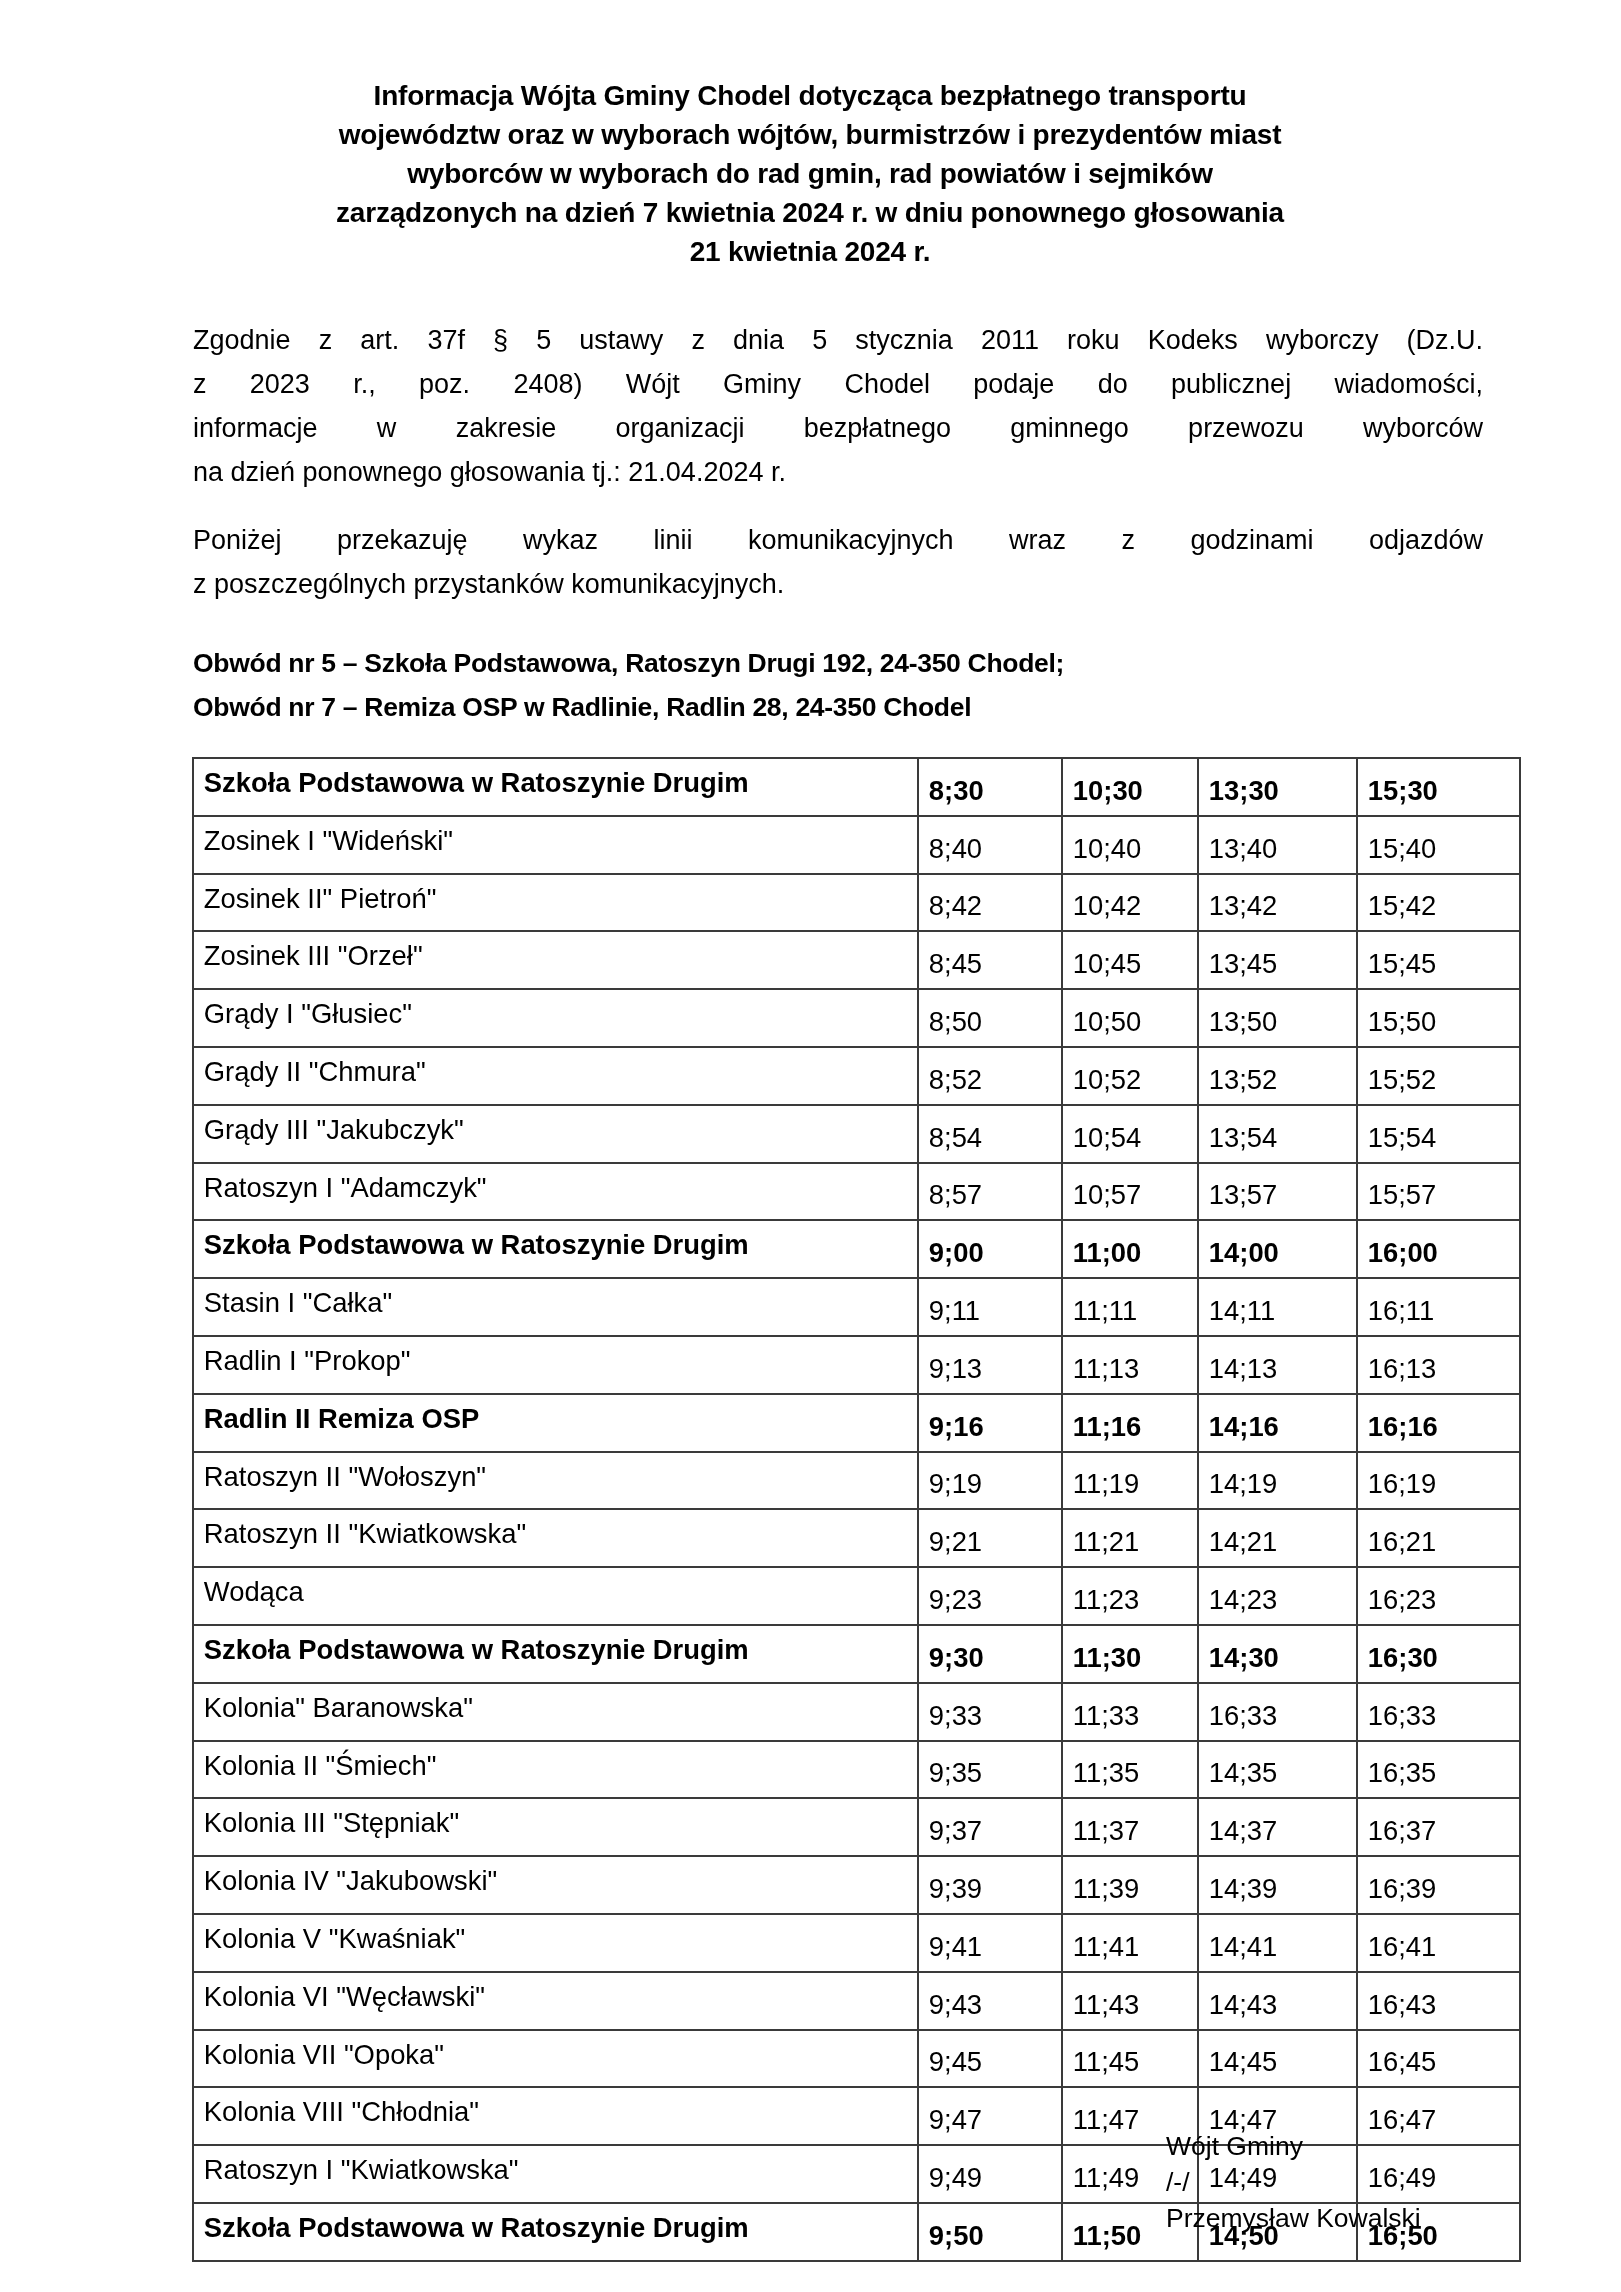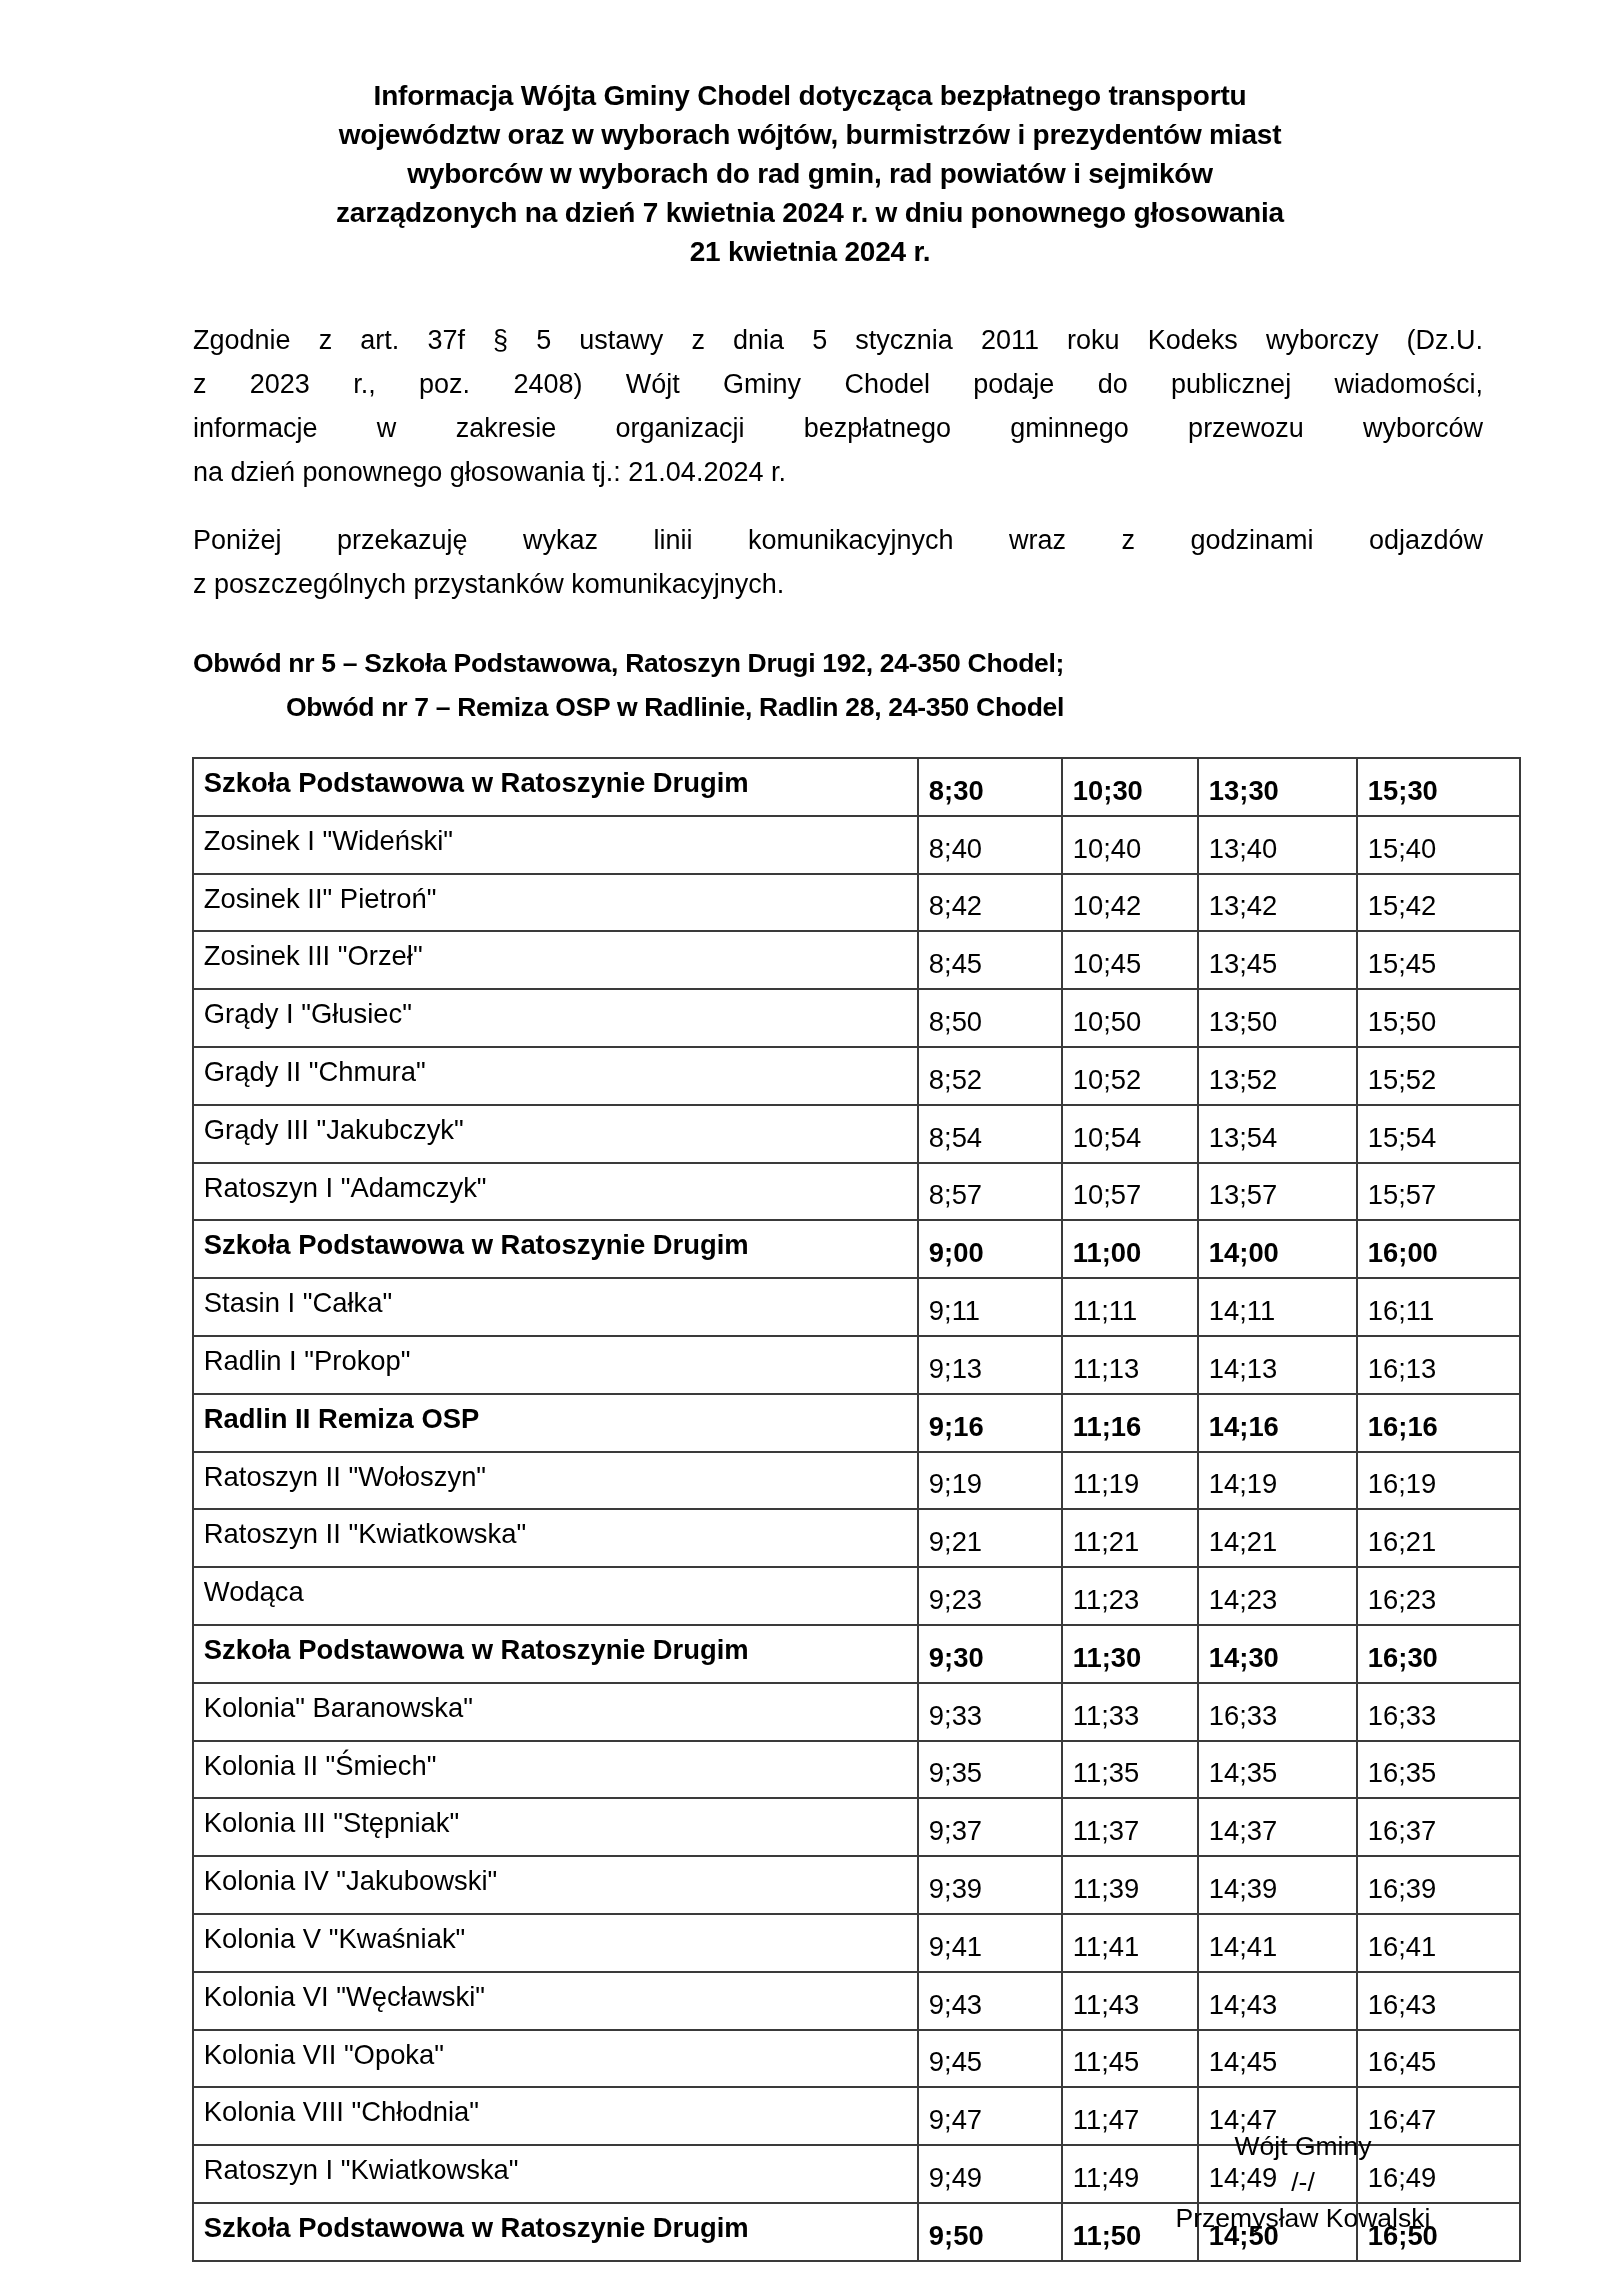--- a/index.html
+++ b/index.html
@@ -24,7 +24,7 @@
     font-family: "Liberation Sans", sans-serif; font-weight: bold;
     font-size: 26.5px; line-height: 44px; letter-spacing: -0.3px;
   }
-  .circuit span { display: block; white-space: nowrap; text-align: right; }
+  .circuit span { display: block; white-space: nowrap; }
   table.sched {
     position: absolute; left: 192px; top: 757px;
     border-collapse: collapse; table-layout: fixed;

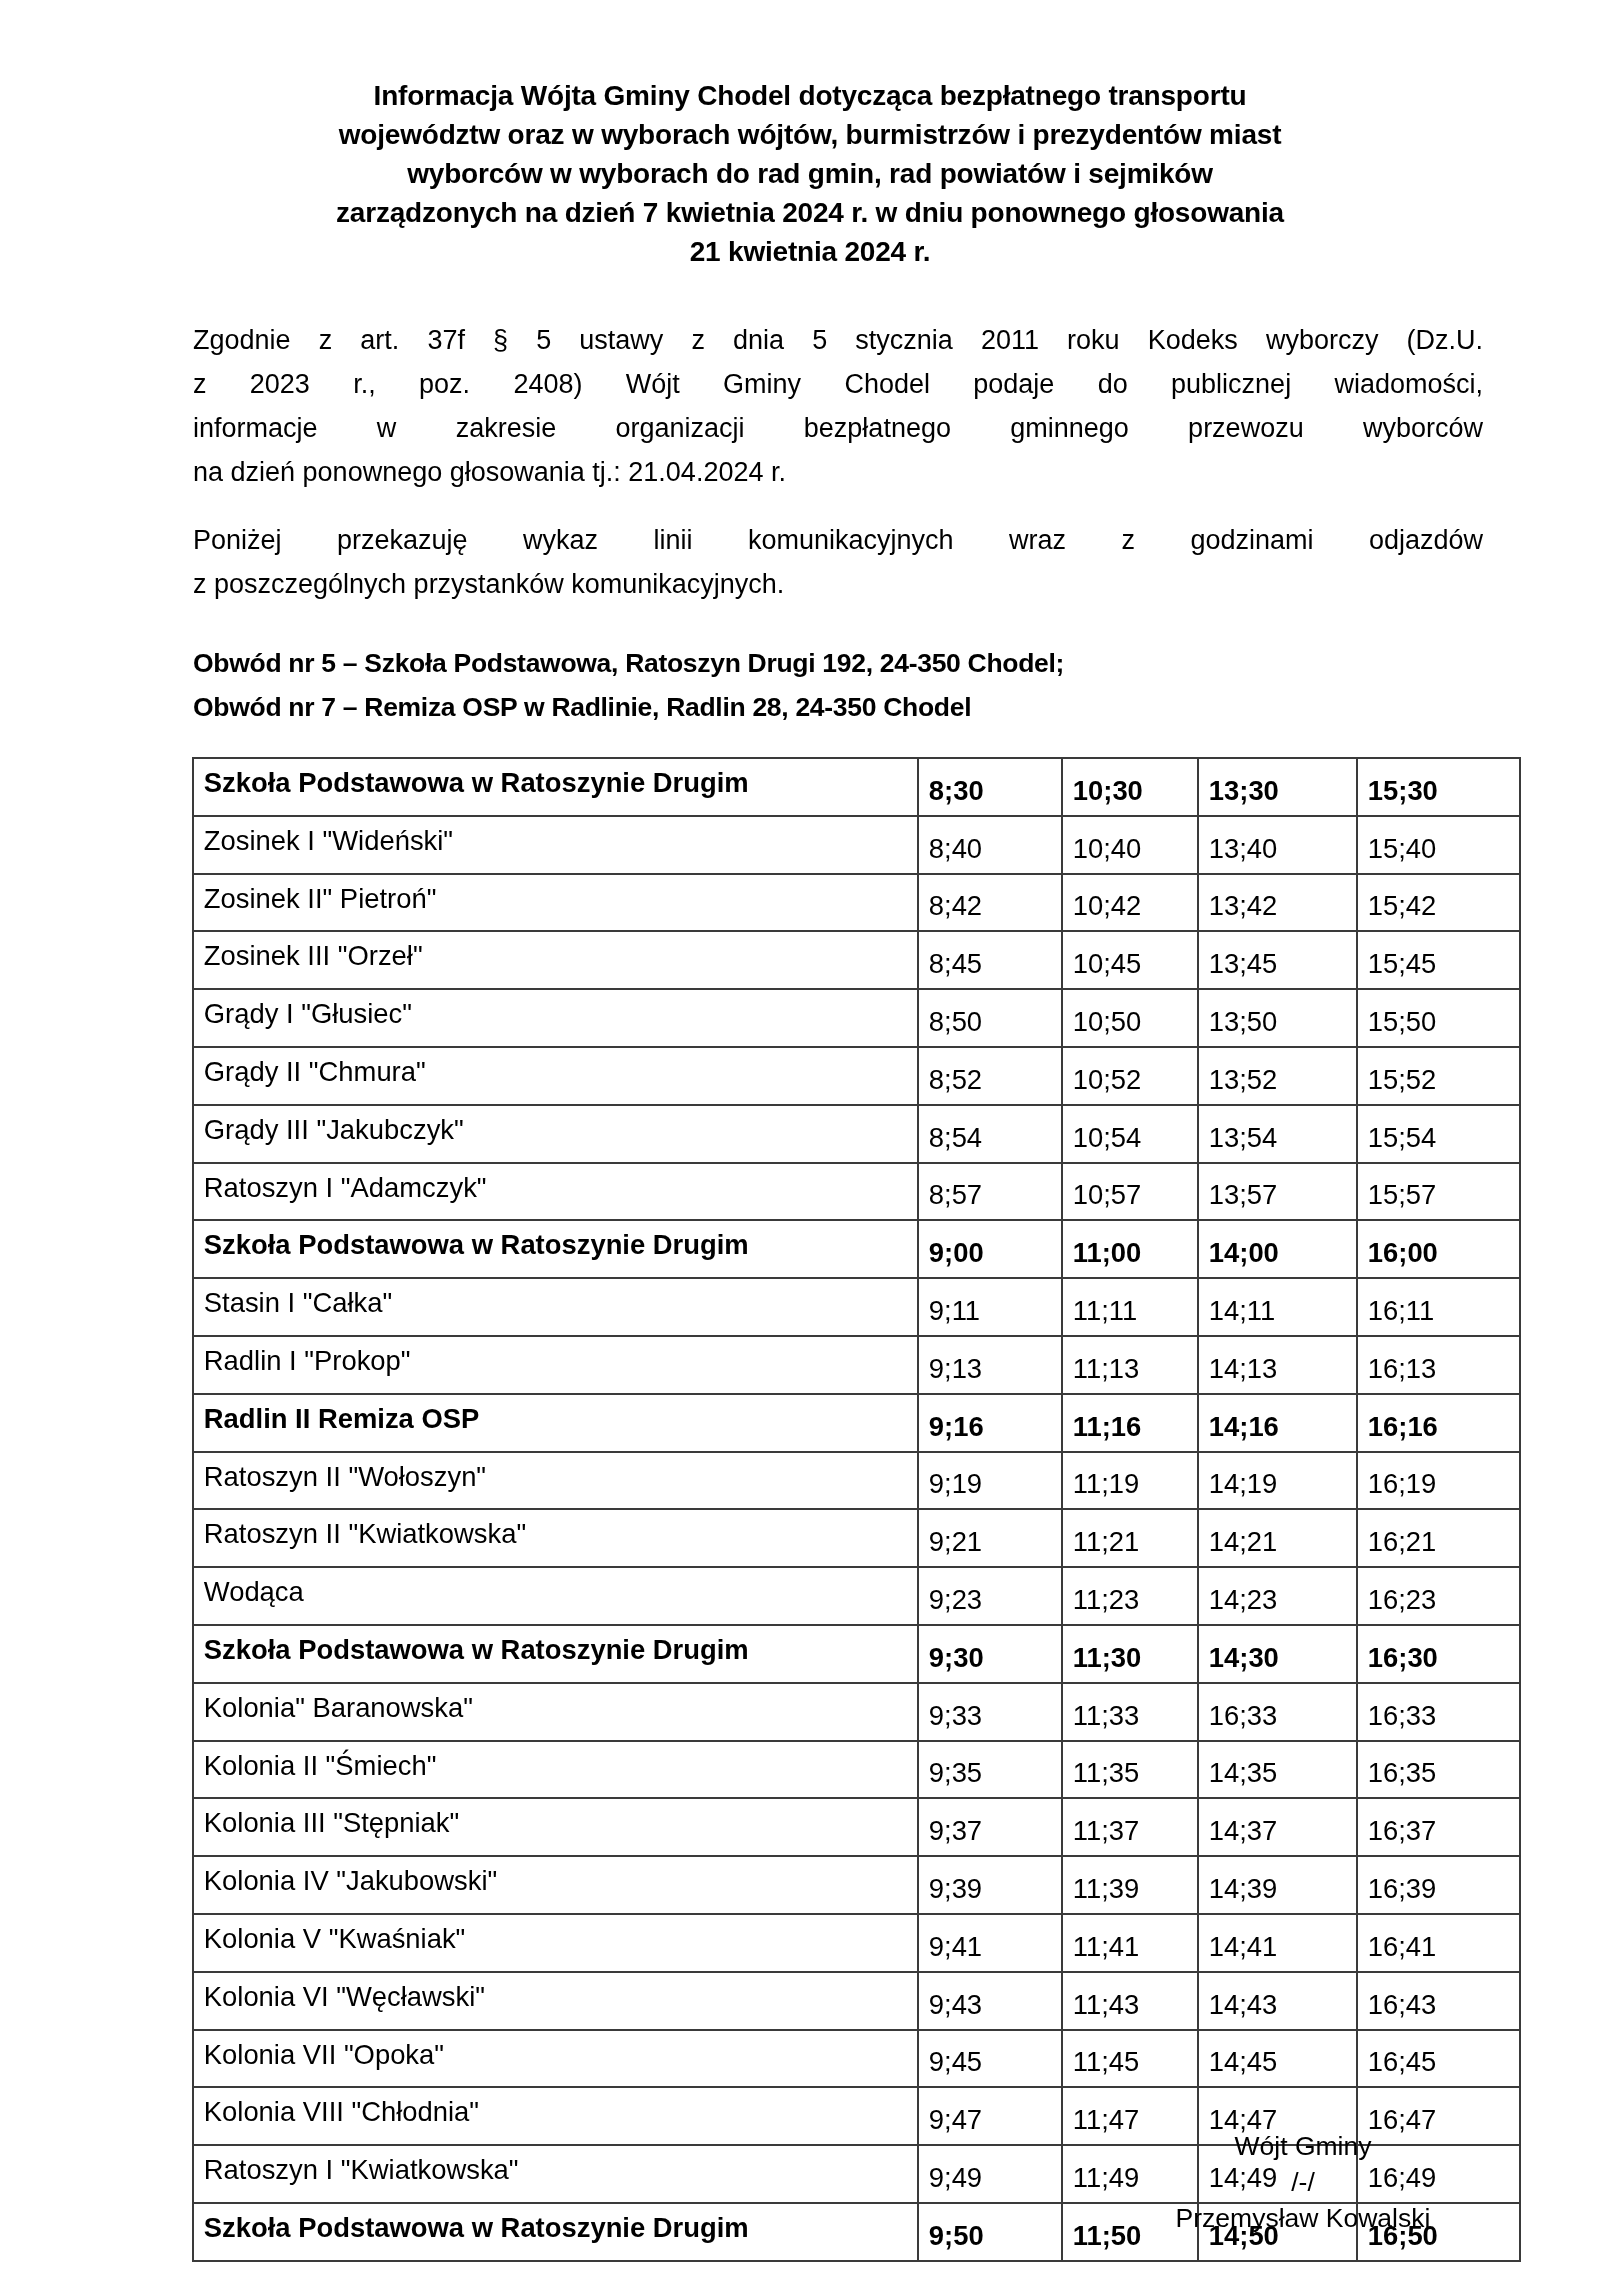--- a/index.html
+++ b/index.html
@@ -39,7 +39,7 @@
   table.sched tr.bold td { font-weight: bold; }
   .sign {
     position: absolute; left: 1166px; width: 274px; top: 2128px;
-    font-family: "Liberation Sans", sans-serif; font-size: 26.5px; line-height: 36px; text-align: center;
+    font-family: "Liberation Sans", sans-serif; font-size: 26.5px; line-height: 36px; 
   }
   .sign span { display: block; }
 </style>

